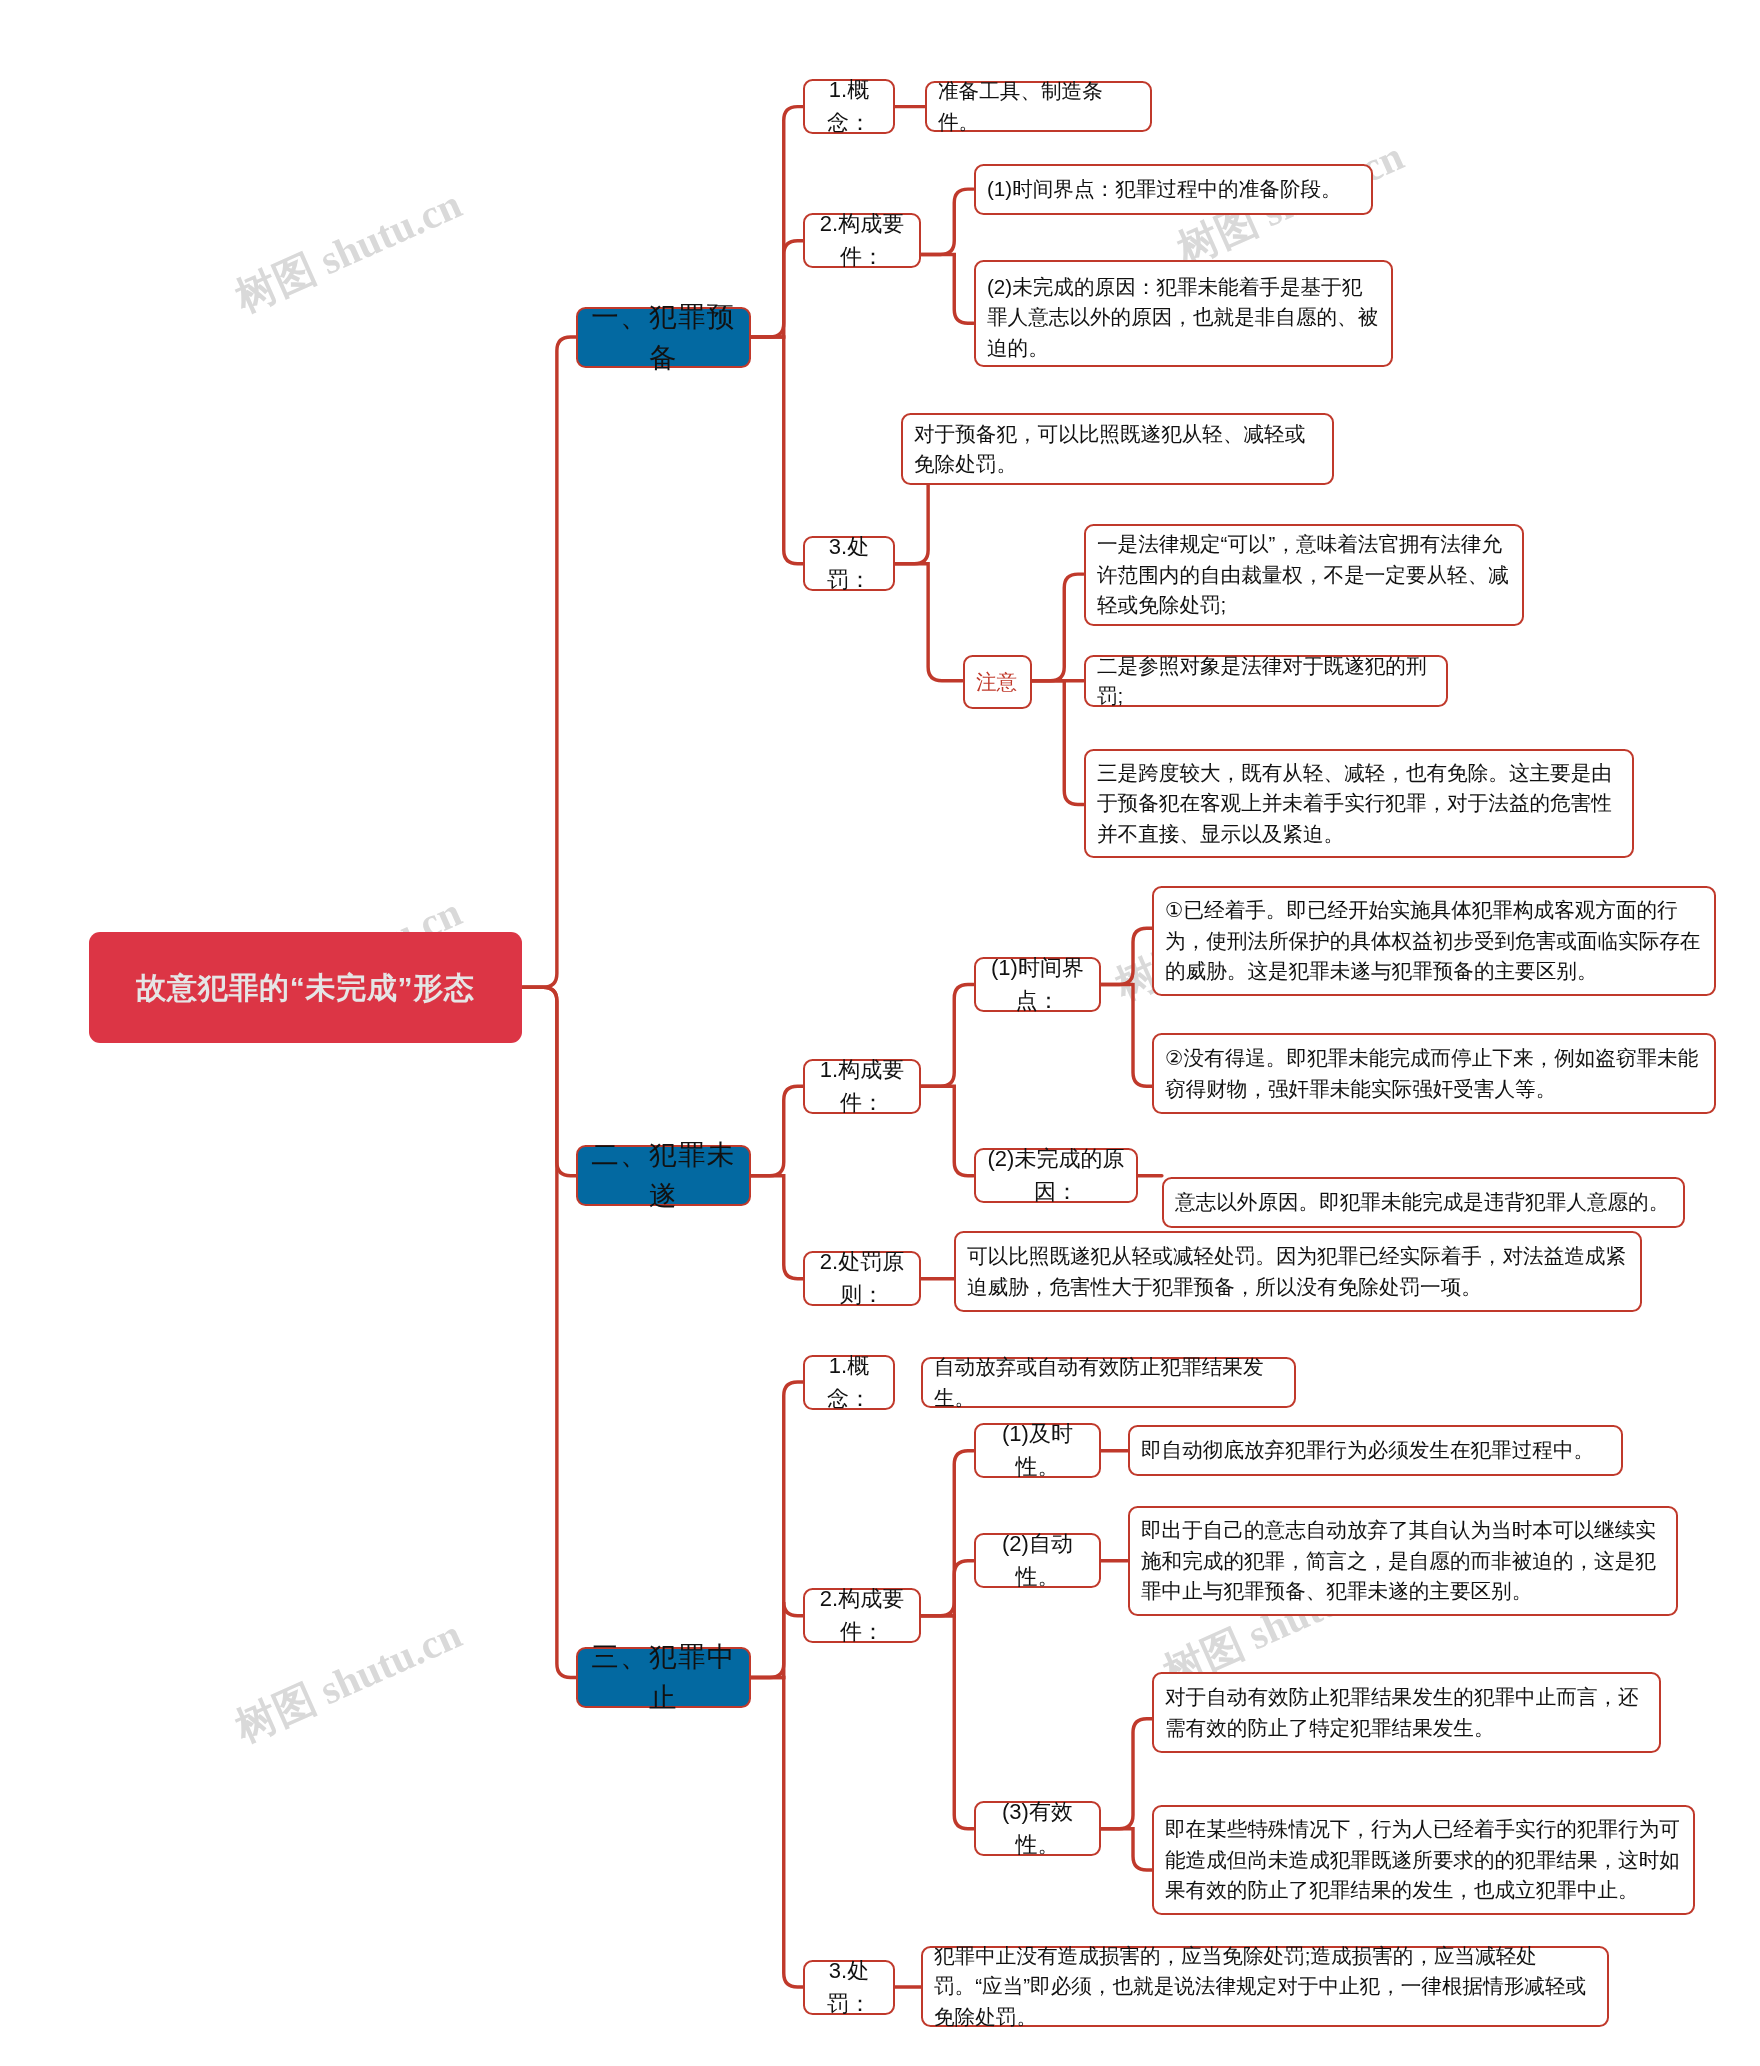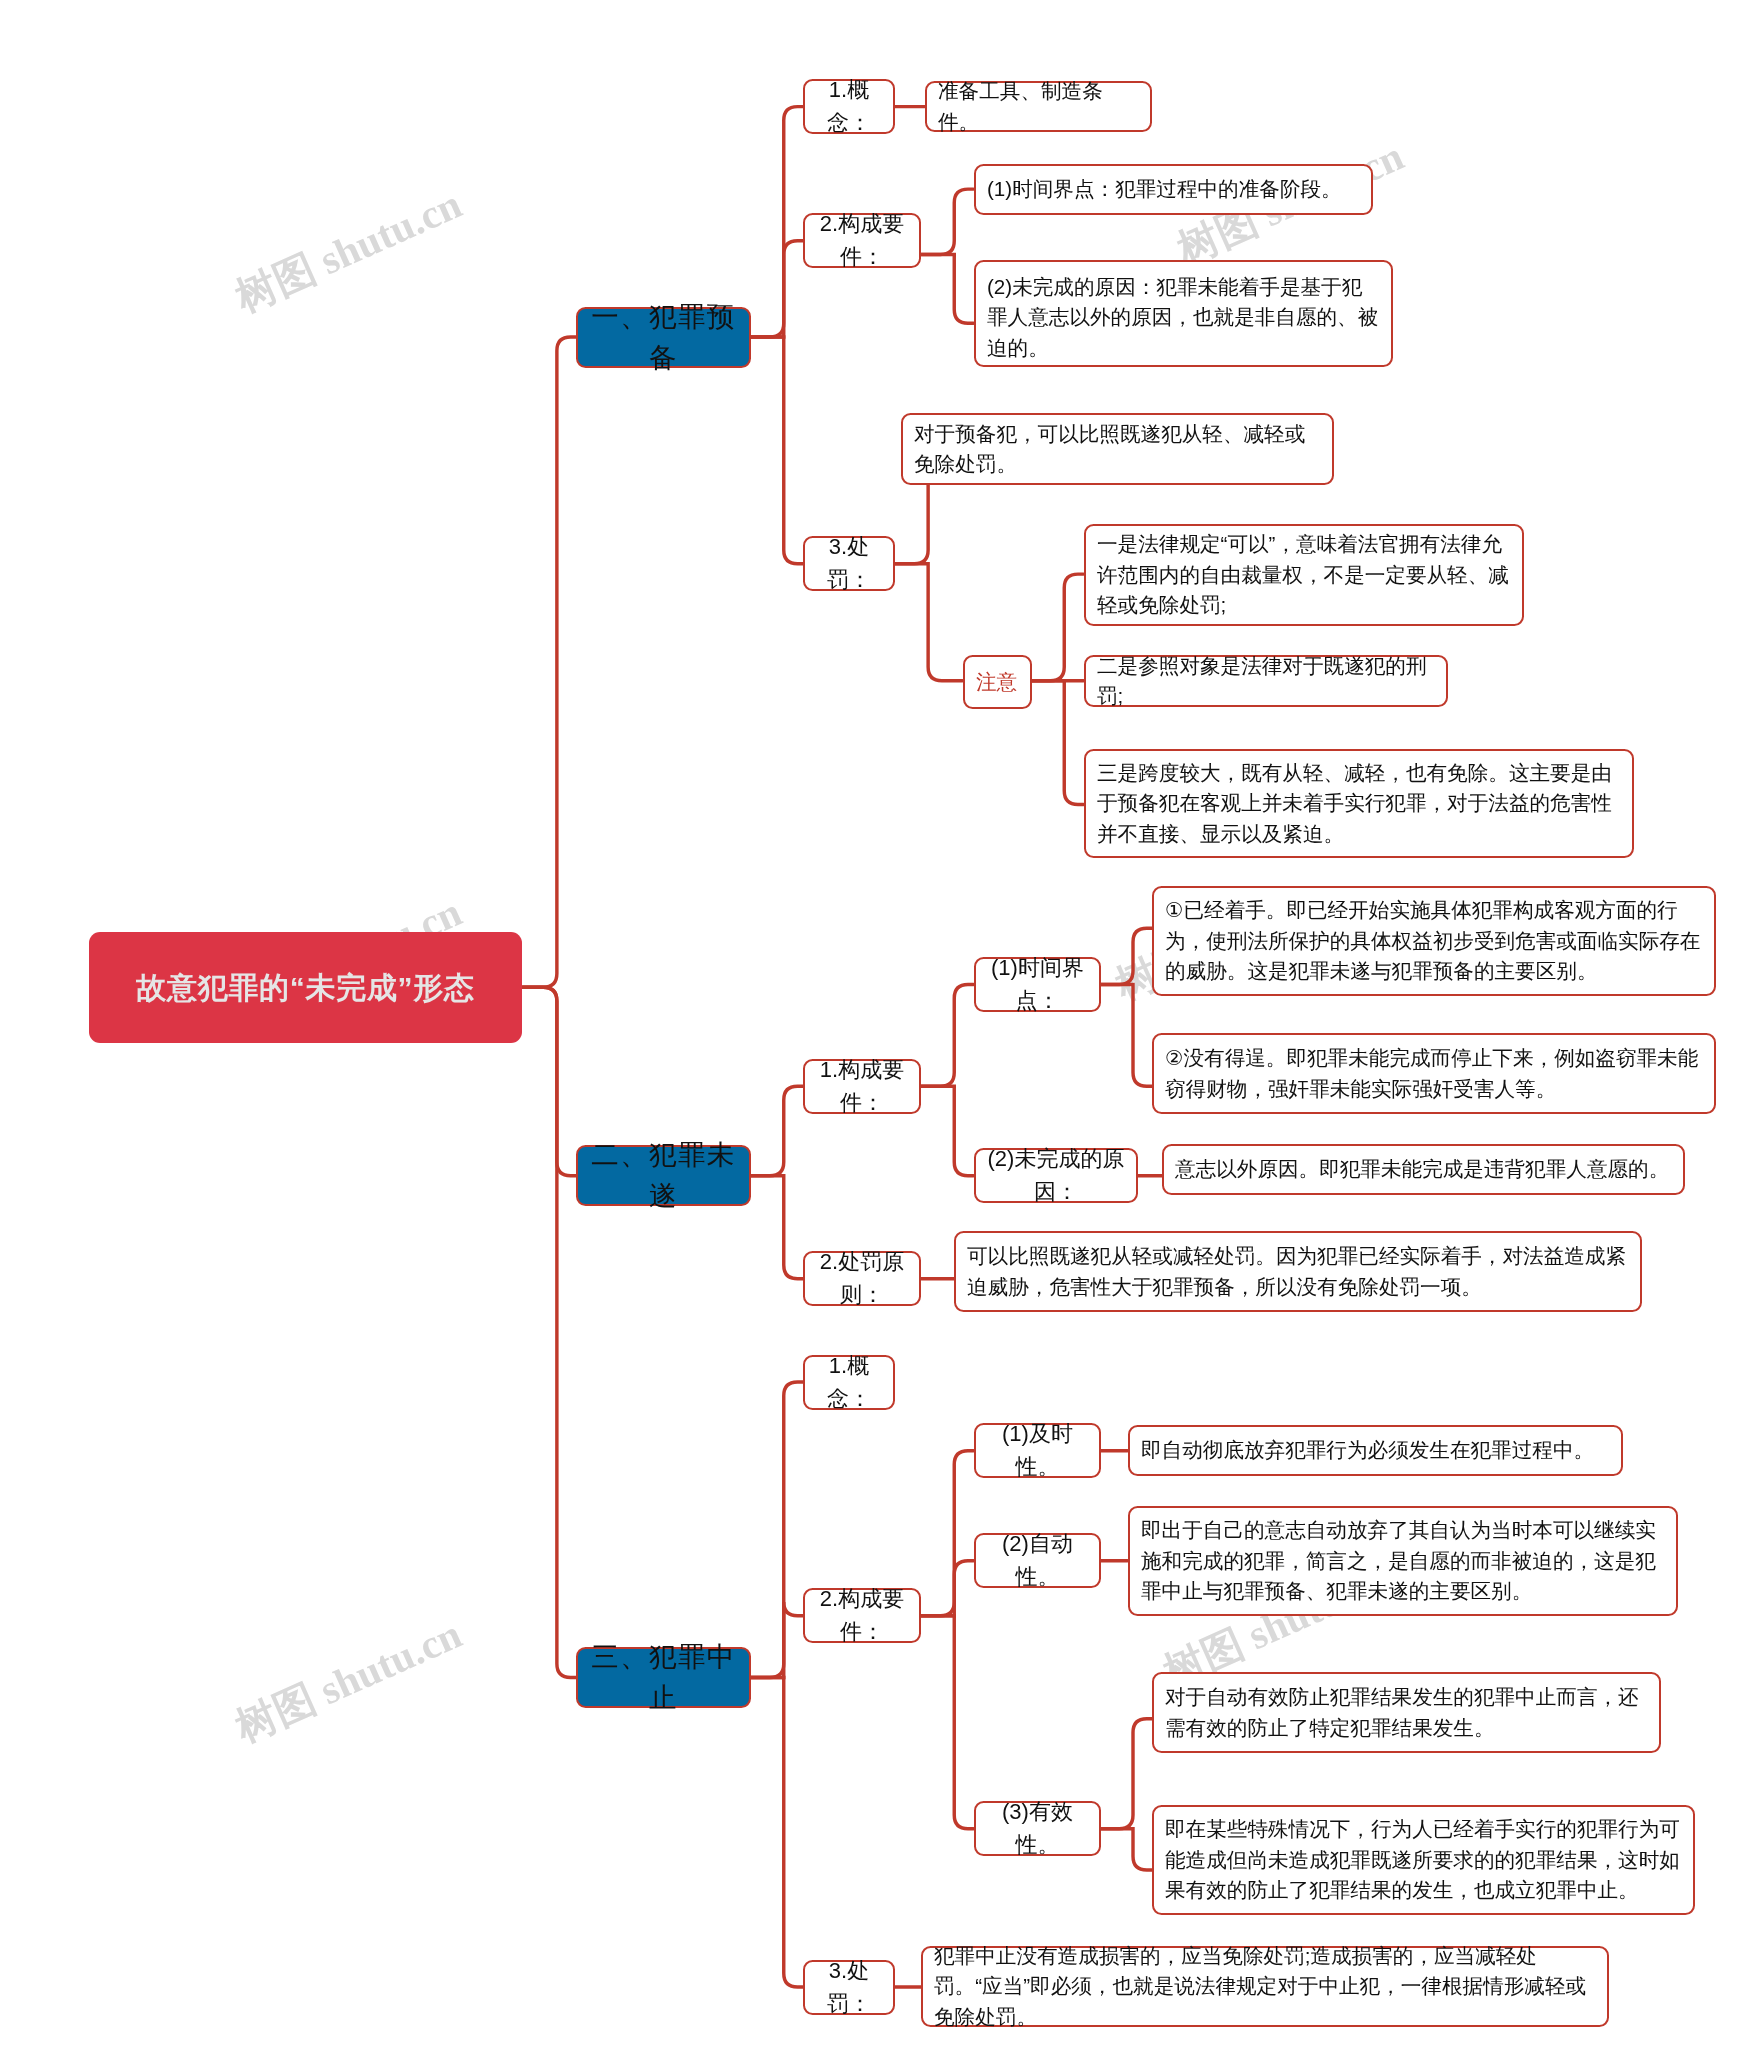--- a/index.html
+++ b/index.html
@@ -175,7 +175,7 @@
   <div class="node lvl3 center" style="left:974px;top:1148px;width:164px;height:55px;">
     <span>(2)未完成的原因：</span>
   </div>
-  <div class="node leaf" style="left:1162px;top:1144px;width:523px;height:51px;">
+  <div class="node leaf" style="left:1162px;top:1177px;width:523px;height:51px;">
     <span>意志以外原因。即犯罪未能完成是违背犯罪人意愿的。</span>
   </div>
 

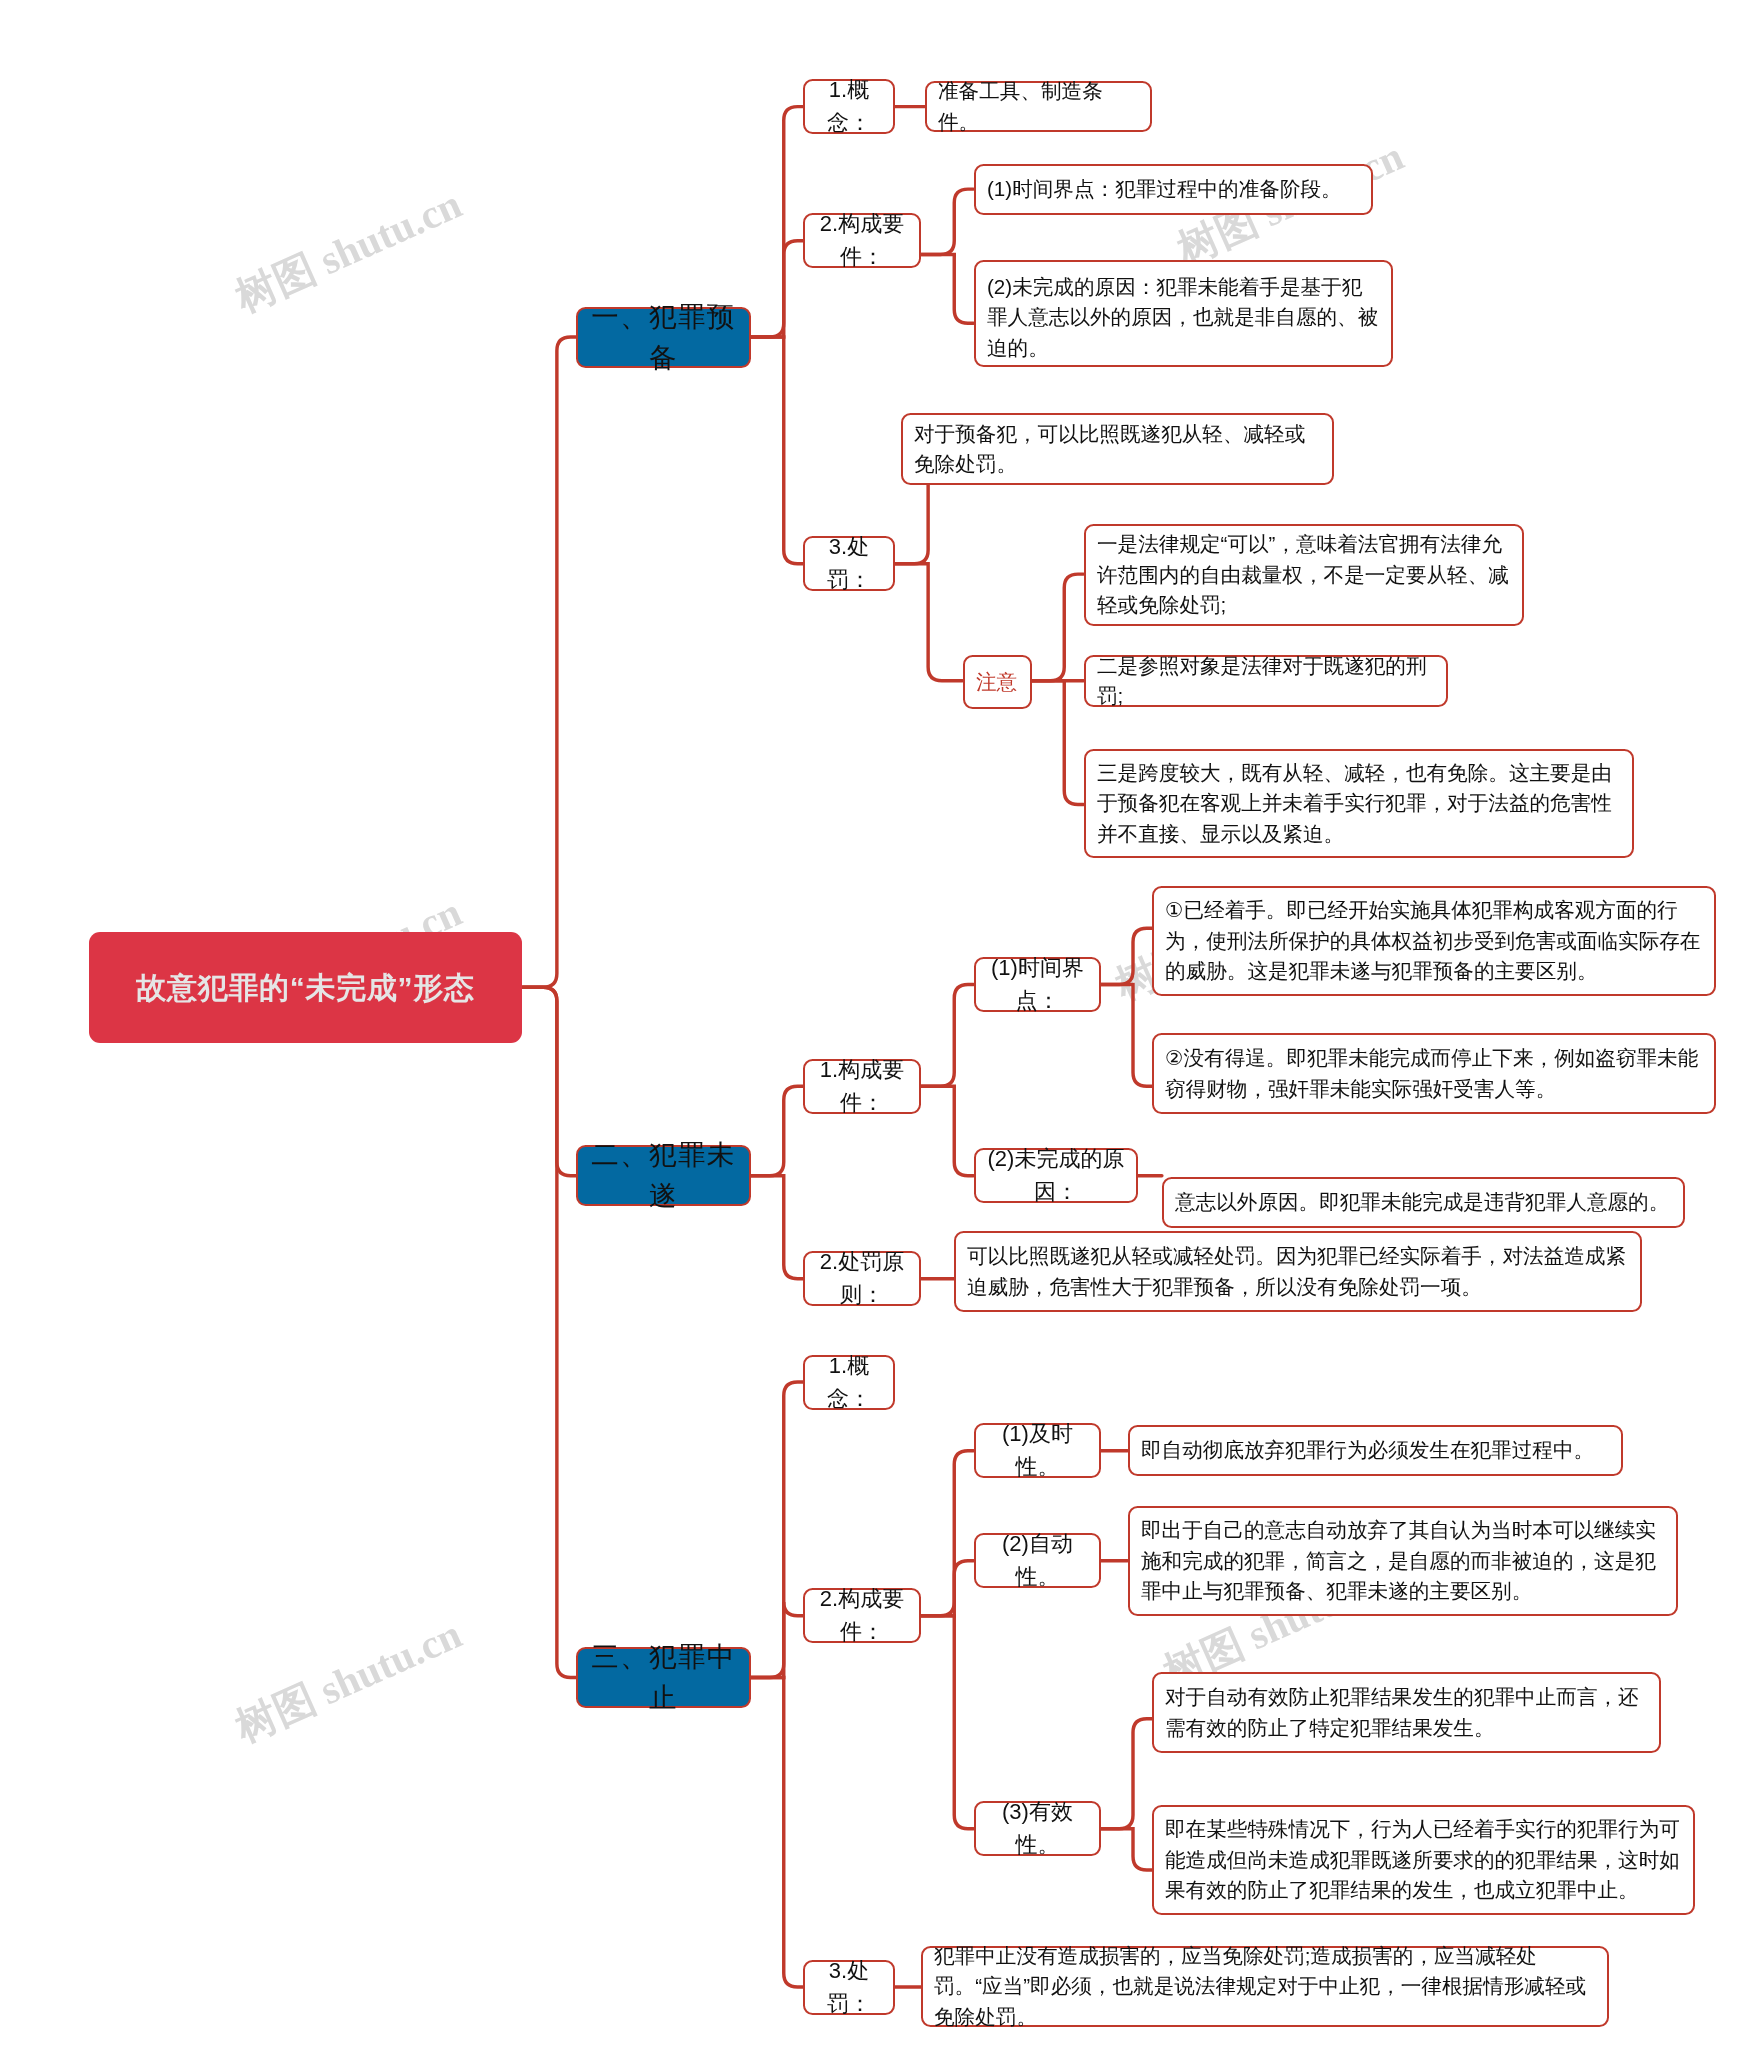--- a/index.html
+++ b/index.html
@@ -193,6 +193,9 @@
   <div class="node lvl3 center" style="left:803px;top:1355px;width:92px;height:55px;">
     <span>1.概念：</span>
   </div>
+  <div class="node leaf" style="left:921px;top:1357px;width:375px;height:51px;">
+    <span>自动放弃或自动有效防止犯罪结果发生。</span>
+  </div>
 
   <div class="node lvl3 center" style="left:803px;top:1588px;width:118px;height:55px;">
     <span>2.构成要件：</span>

